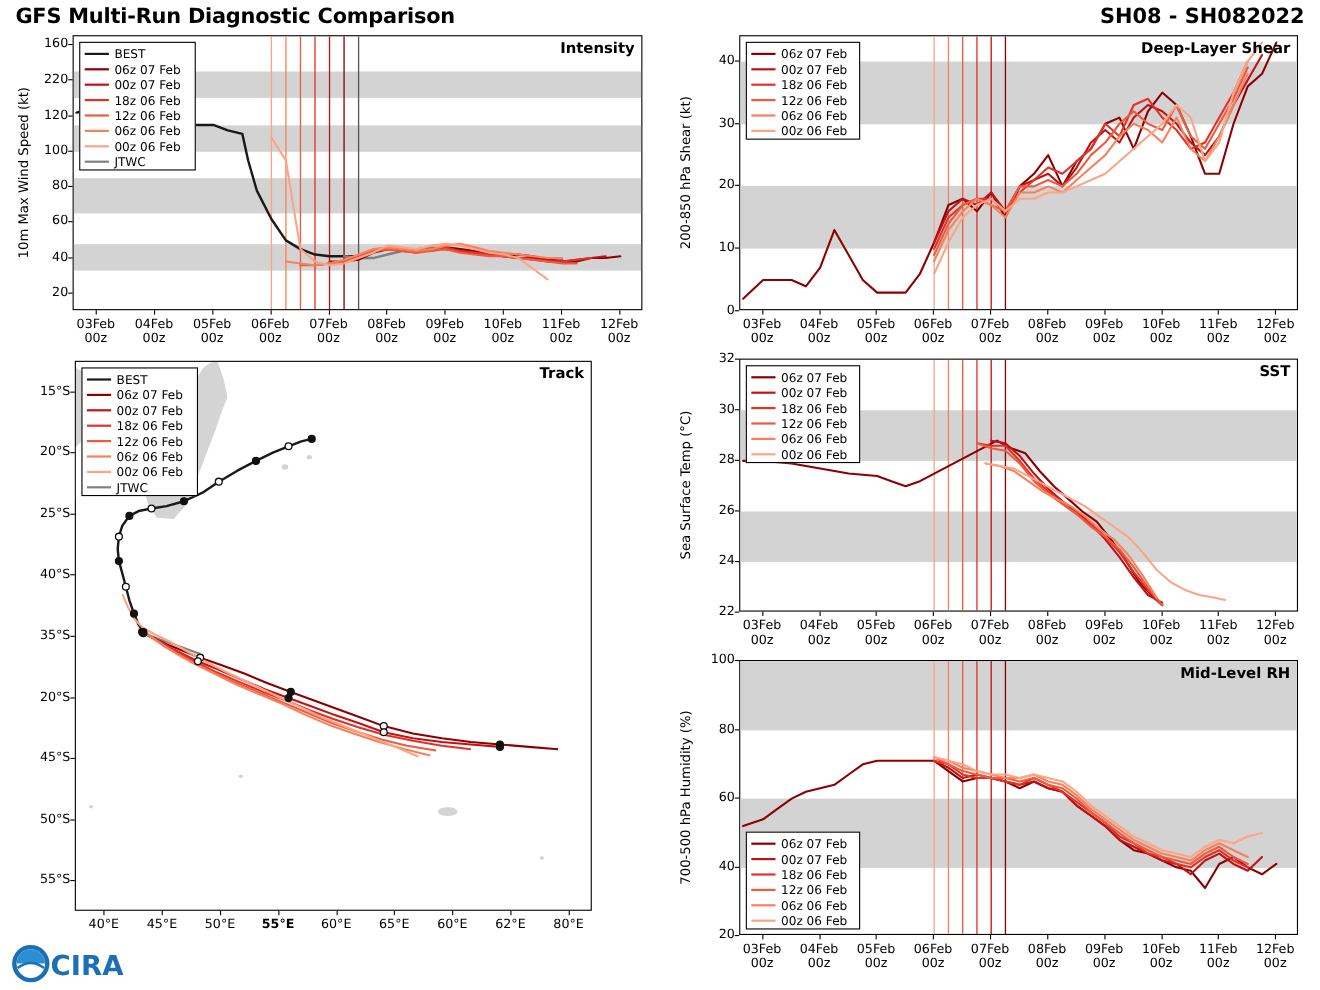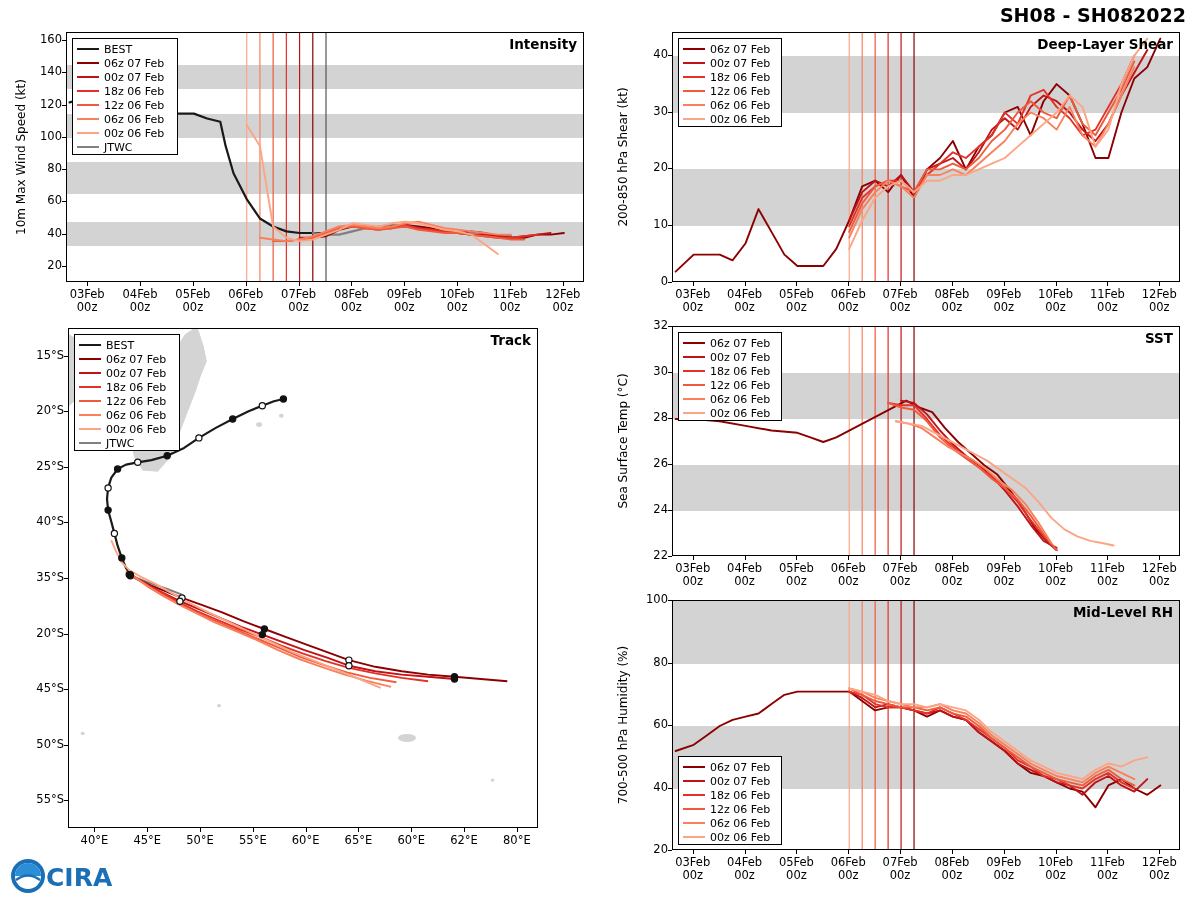--- a/index.html
+++ b/index.html
@@ -28,6 +28,7 @@
 <body>
 
 <div class="hdr">
+  <div class="hdr-title">GFS Multi-Run Diagnostic Comparison</div>
   <div class="hdr-right">SH08 - SH082022</div>
 </div>
 

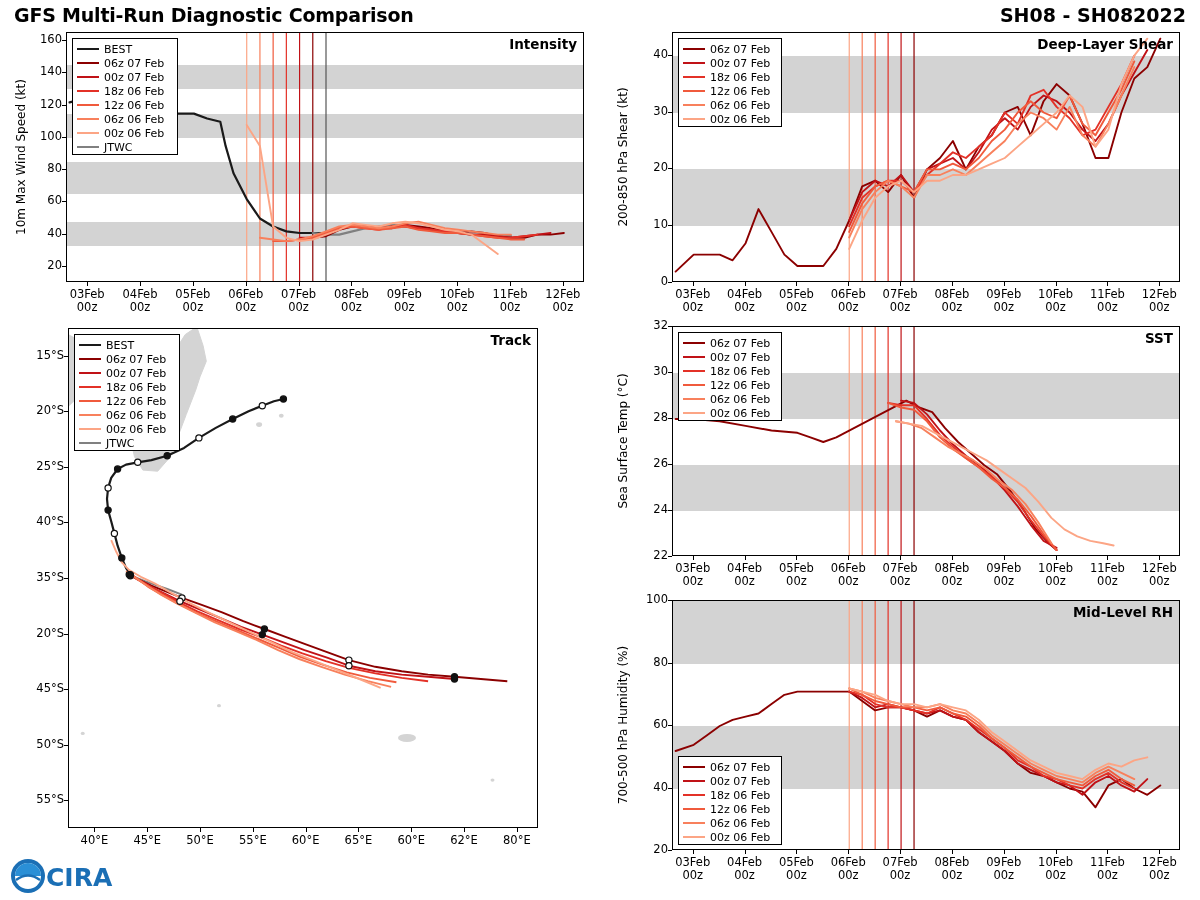--- a/index.html
+++ b/index.html
@@ -103,7 +103,7 @@
     <div class="tickmarkh" style="left:62px;top:108.83870967741933px;width:4px;"></div>
     <div class="ytick" style="left:30px;top:68.5806451612903px;width:32px;">120</div>
     <div class="tickmarkh" style="left:62px;top:76.5806451612903px;width:4px;"></div>
-    <div class="ytick" style="left:30px;top:36.32258064516128px;width:32px;">140</div>
+    <div class="ytick" style="left:30px;top:36.32258064516128px;width:32px;">220</div>
     <div class="tickmarkh" style="left:62px;top:44.32258064516128px;width:4px;"></div>
     <div class="ytick" style="left:30px;top:4.064516129032256px;width:32px;">160</div>
     <div class="tickmarkh" style="left:62px;top:12.064516129032256px;width:4px;"></div>

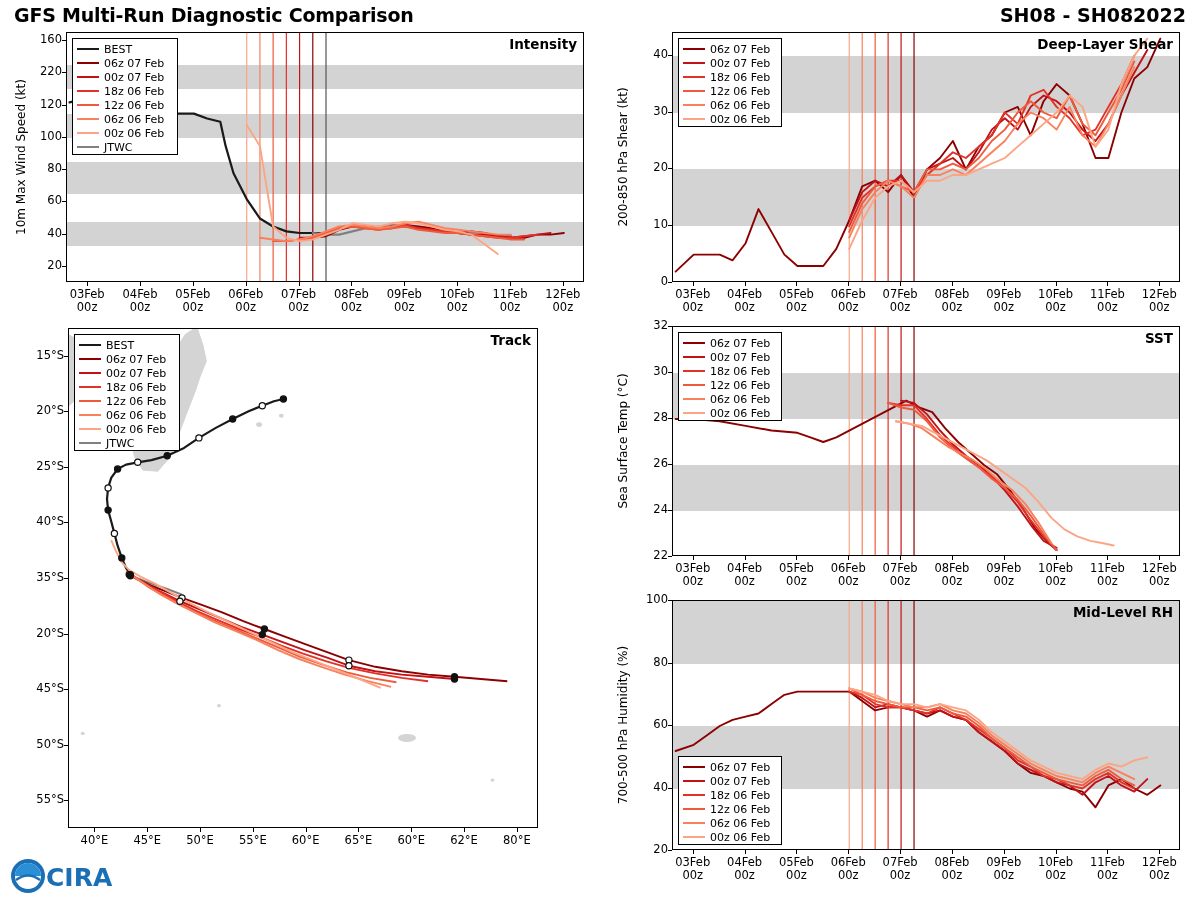--- a/index.html
+++ b/index.html
@@ -473,7 +473,7 @@
     <div class="tickmark" style="left:200.02247191011236px;top:506px;height:4px;"></div>
     <div class="xtick" style="left:175.02247191011236px;top:512px;width:50px;">50°E</div>
     <div class="tickmark" style="left:252.8314606741573px;top:506px;height:4px;"></div>
-    <div class="xtick" style="left:227.8314606741573px;top:512px;width:50px;">55°E</div>
+    <div class="xtick" style="left:227.8314606741573px;top:512px;width:50px;font-weight:bold;">55°E</div>
     <div class="tickmark" style="left:305.64044943820227px;top:506px;height:4px;"></div>
     <div class="xtick" style="left:280.64044943820227px;top:512px;width:50px;">60°E</div>
     <div class="tickmark" style="left:358.44943820224717px;top:506px;height:4px;"></div>

